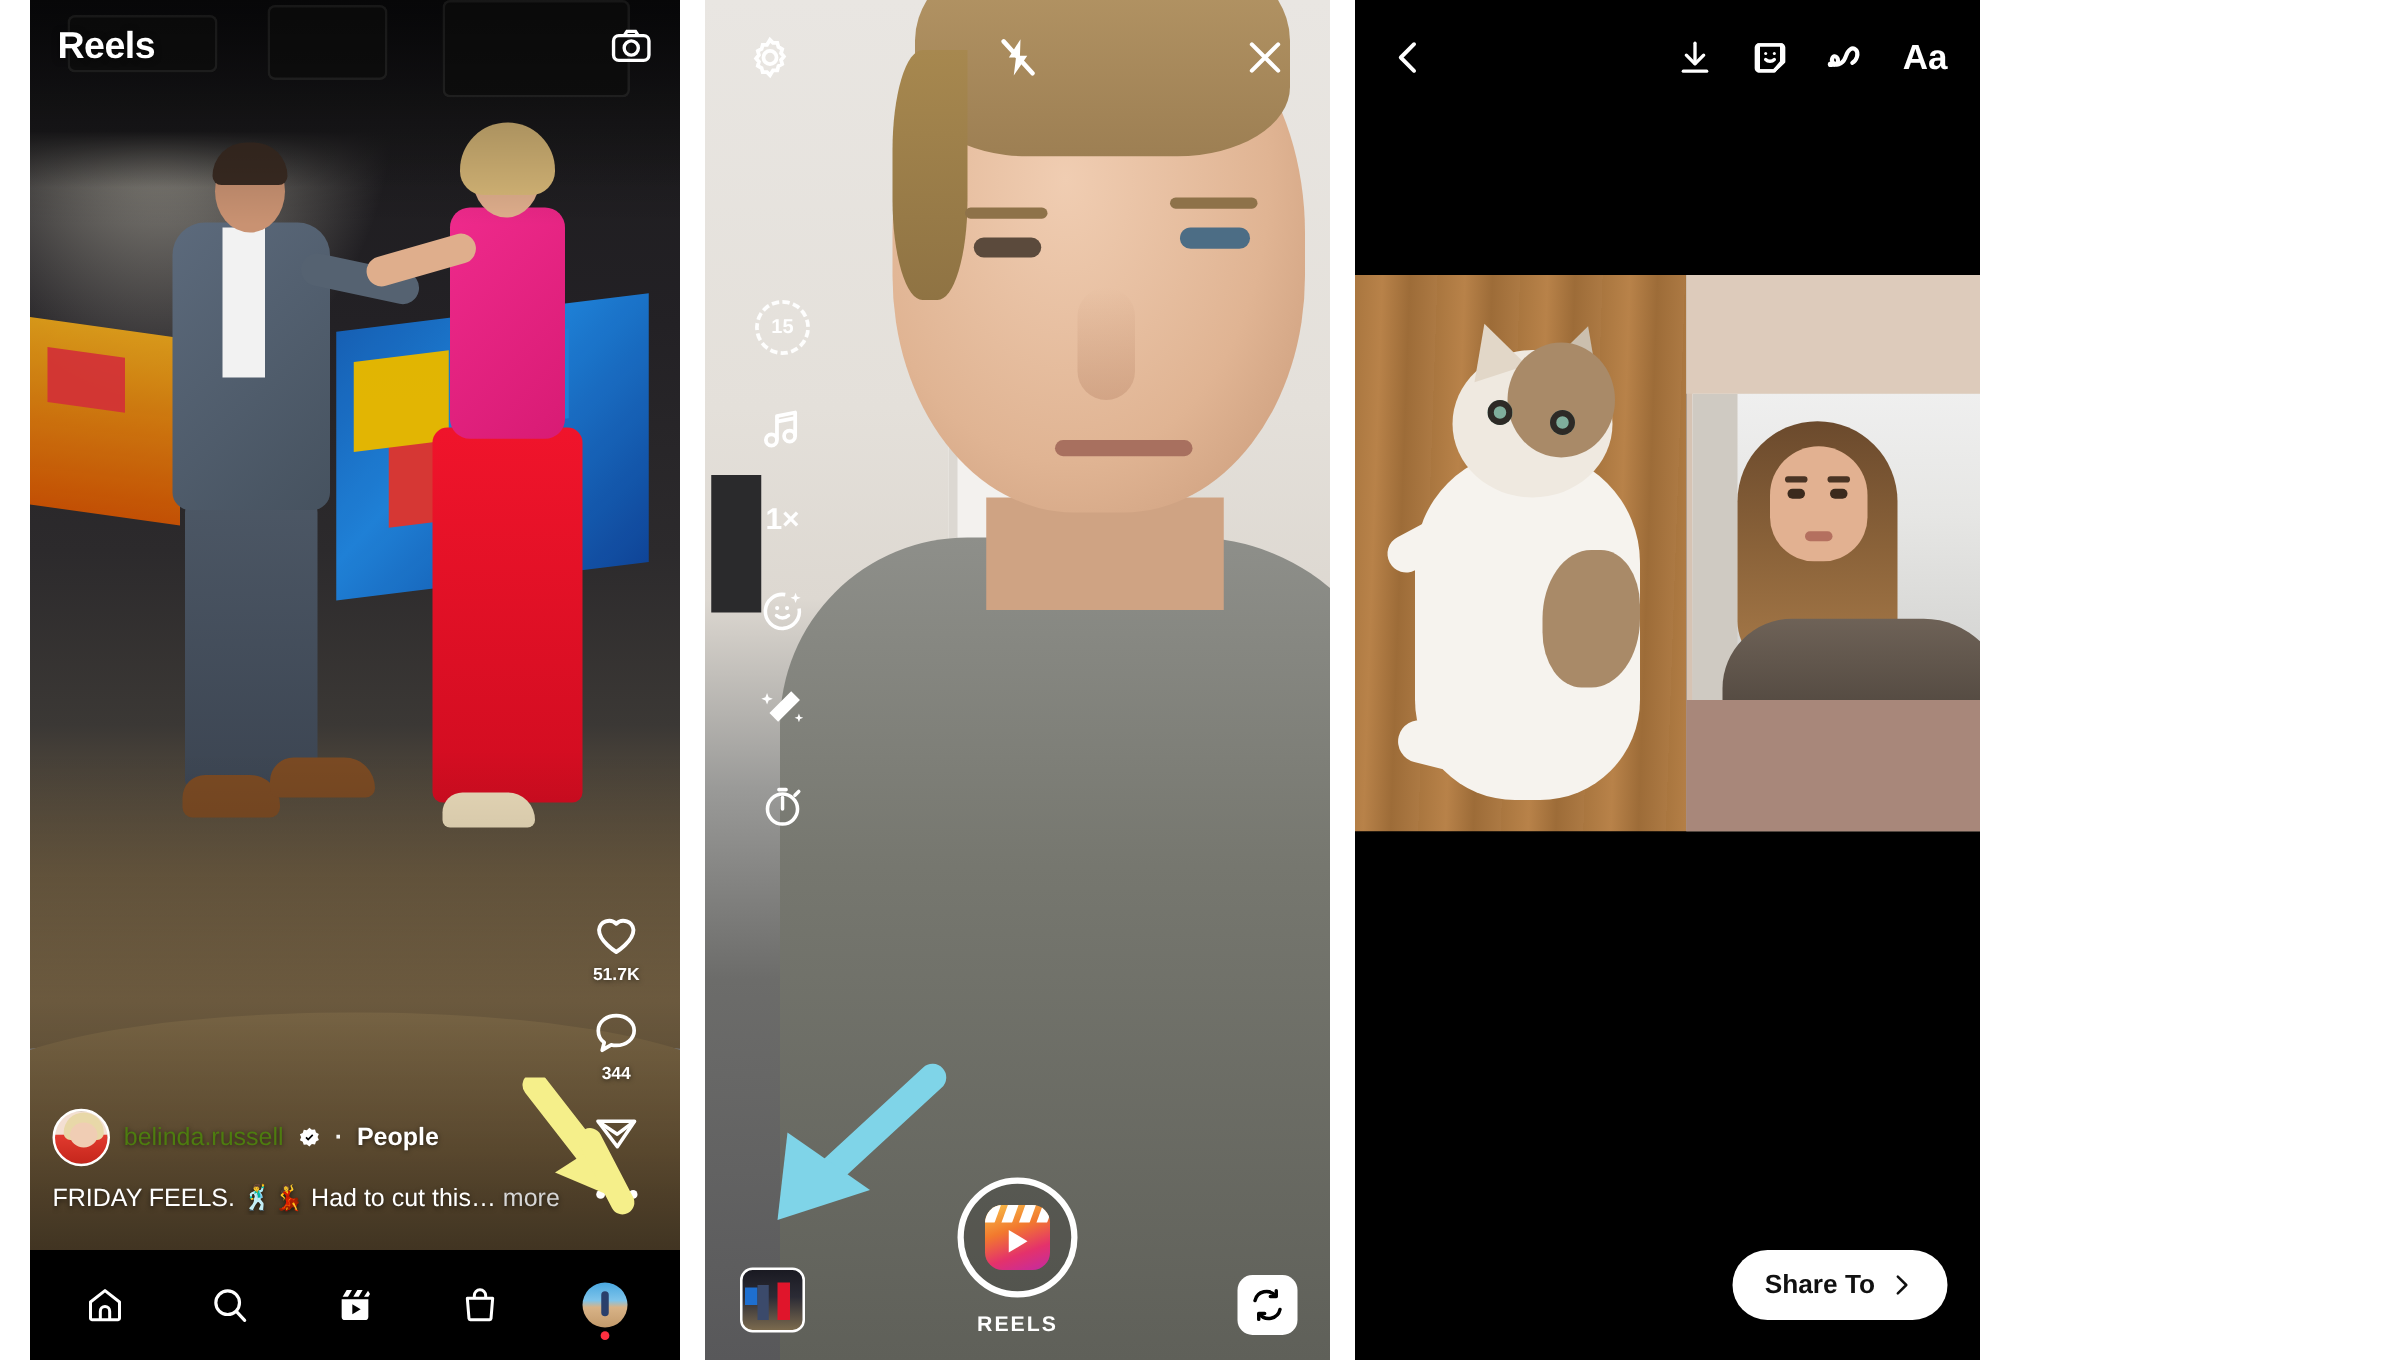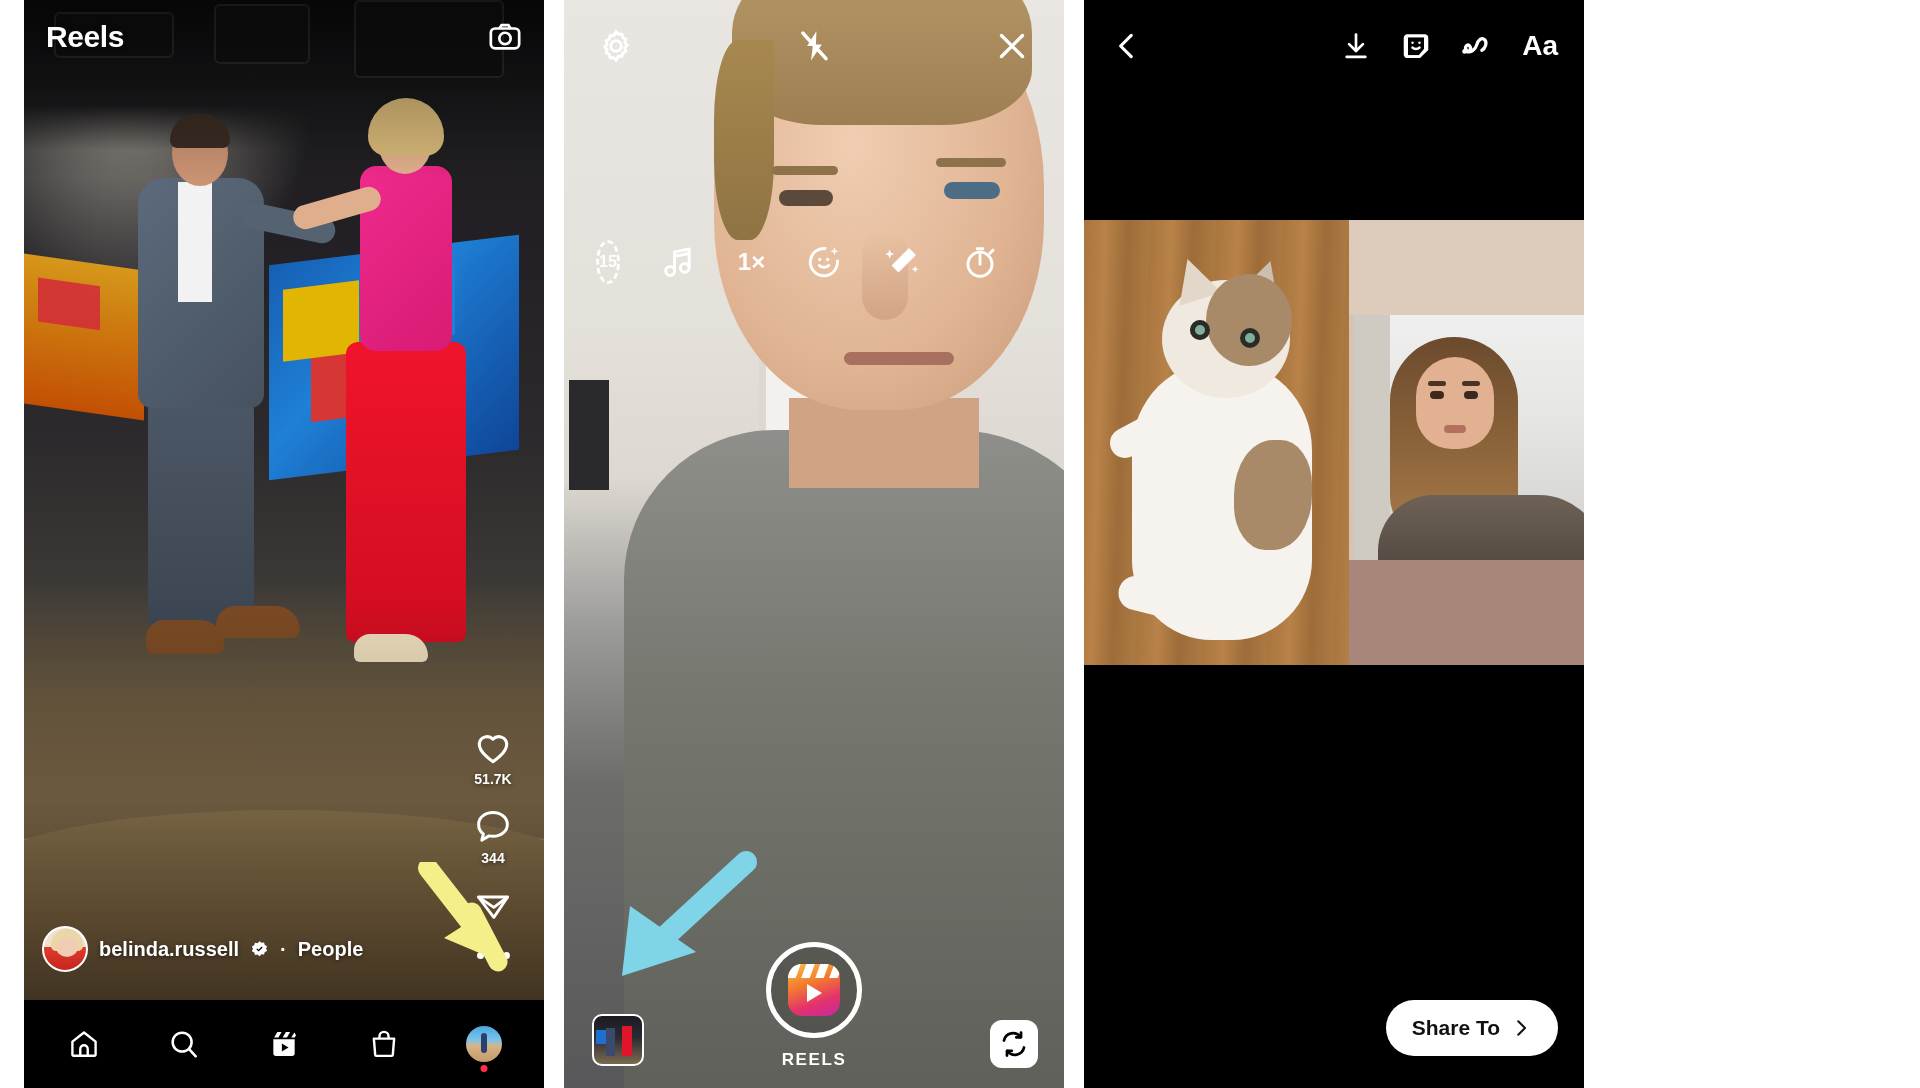--- a/index.html
+++ b/index.html
@@ -140,7 +140,7 @@
   .cam-neck { position:absolute; left:225px; top:398px; width:190px; height:90px; background:#cfa383; }
 
   .cam-top { position:absolute; left:0; top:0; right:0; height:92px; display:flex; align-items:center; justify-content:space-between; padding:0 34px; }
-  .cam-left-rail { position:absolute; left:32px; top:240px; width:60px; display:flex; align-items:center; gap:40px; }
+  .cam-left-rail { position:absolute; left:32px; top:240px; width:60px; display:flex; flex-direction:column; align-items:center; gap:40px; }
   .dur-badge { width:44px; height:44px; border-radius:50%; border:3px dashed rgba(255,255,255,.95);
                display:flex; align-items:center; justify-content:center; color:#fff; font-size:16px; font-weight:bold; }
   .speed-txt { color:#fff; font-size:24px; font-weight:bold; }

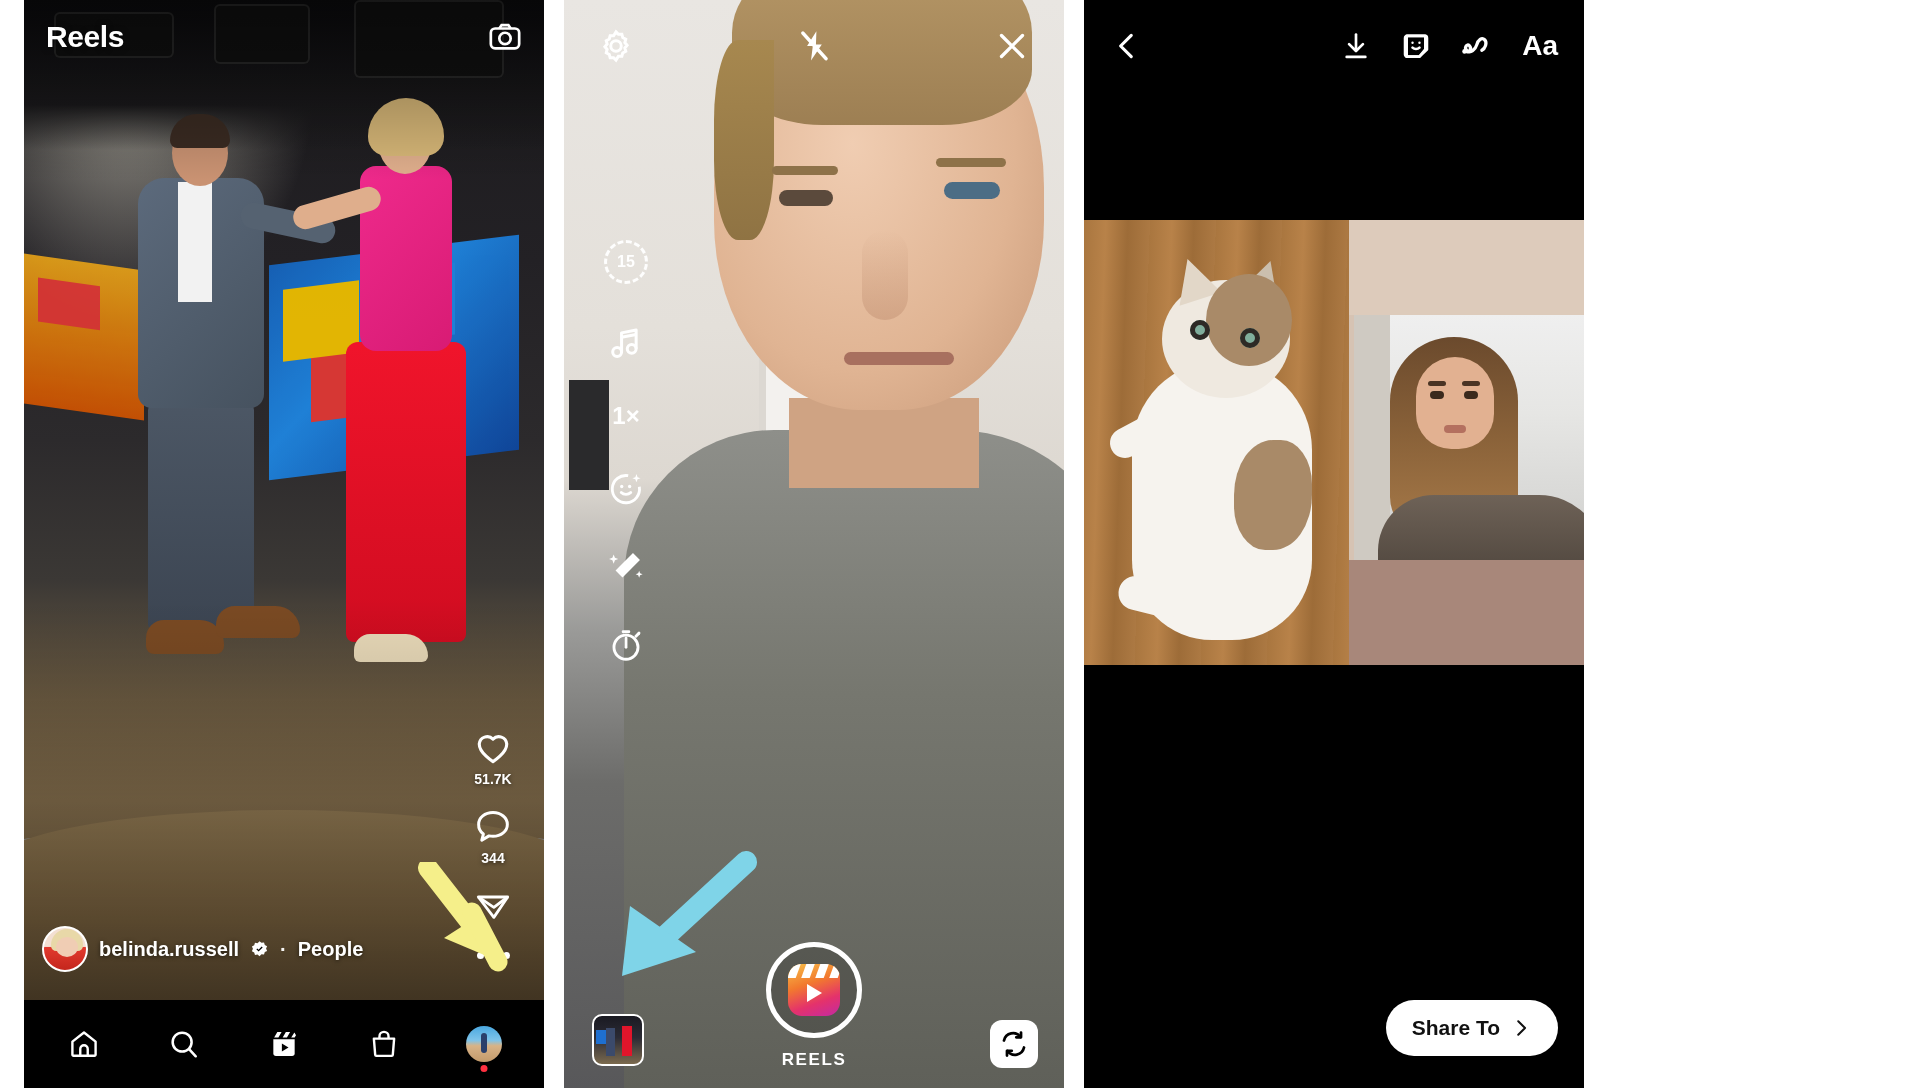--- a/index.html
+++ b/index.html
@@ -92,7 +92,7 @@
             background:linear-gradient(180deg,#f3dfd2 0%, #f3dfd2 44%, #e23a2e 45%, #c4261c 100%); }
   .avatar .a-hair{ position:absolute; left:7px; top:1px; width:32px; height:22px; border-radius:18px 18px 6px 6px; background:#e8d8a8; }
   .avatar .a-face{ position:absolute; left:12px; top:9px; width:22px; height:20px; border-radius:50%; background:#f0cdb4; }
-  .uname { color:#ffffff; font-size:20px; font-weight:bold; text-shadow:0 1px 4px rgba(0,0,0,.6); }
+  .uname { color:#4d7c0f; font-size:20px; font-weight:normal; text-shadow:0 1px 4px rgba(0,0,0,.6); }
   .verified { width:19px; height:19px; flex:0 0 19px; }
   .mid-dot { color:#fff; font-size:20px; font-weight:bold; opacity:.95; }
   .follow { color:#fff; font-size:20px; font-weight:bold; text-shadow:0 1px 4px rgba(0,0,0,.6); }

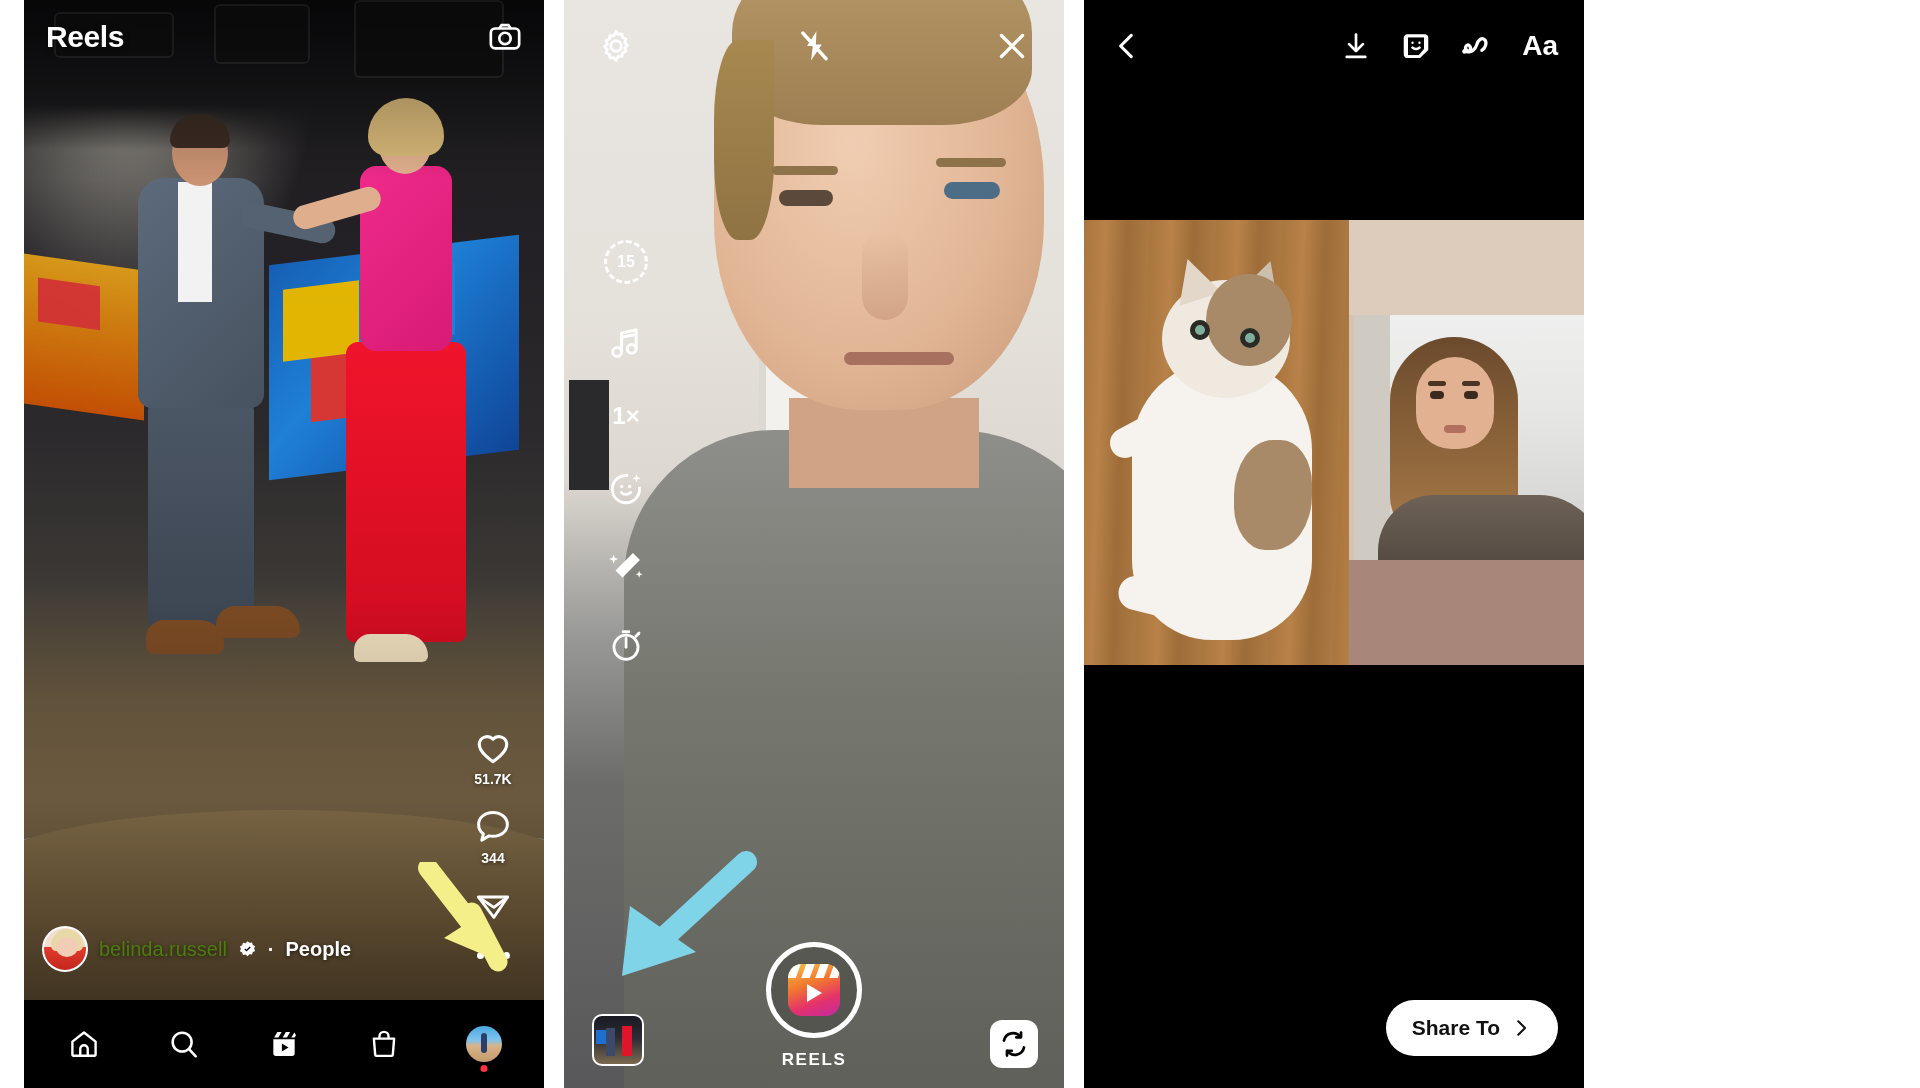--- a/index.html
+++ b/index.html
@@ -318,6 +318,9 @@
         <div class="follow">People</div>
       </div>
 
+      <div class="caption">
+        <span>FRIDAY FEELS. 🕺💃 Had to cut this… </span><span class="more">more</span>
+      </div>
 
     </div>
 

